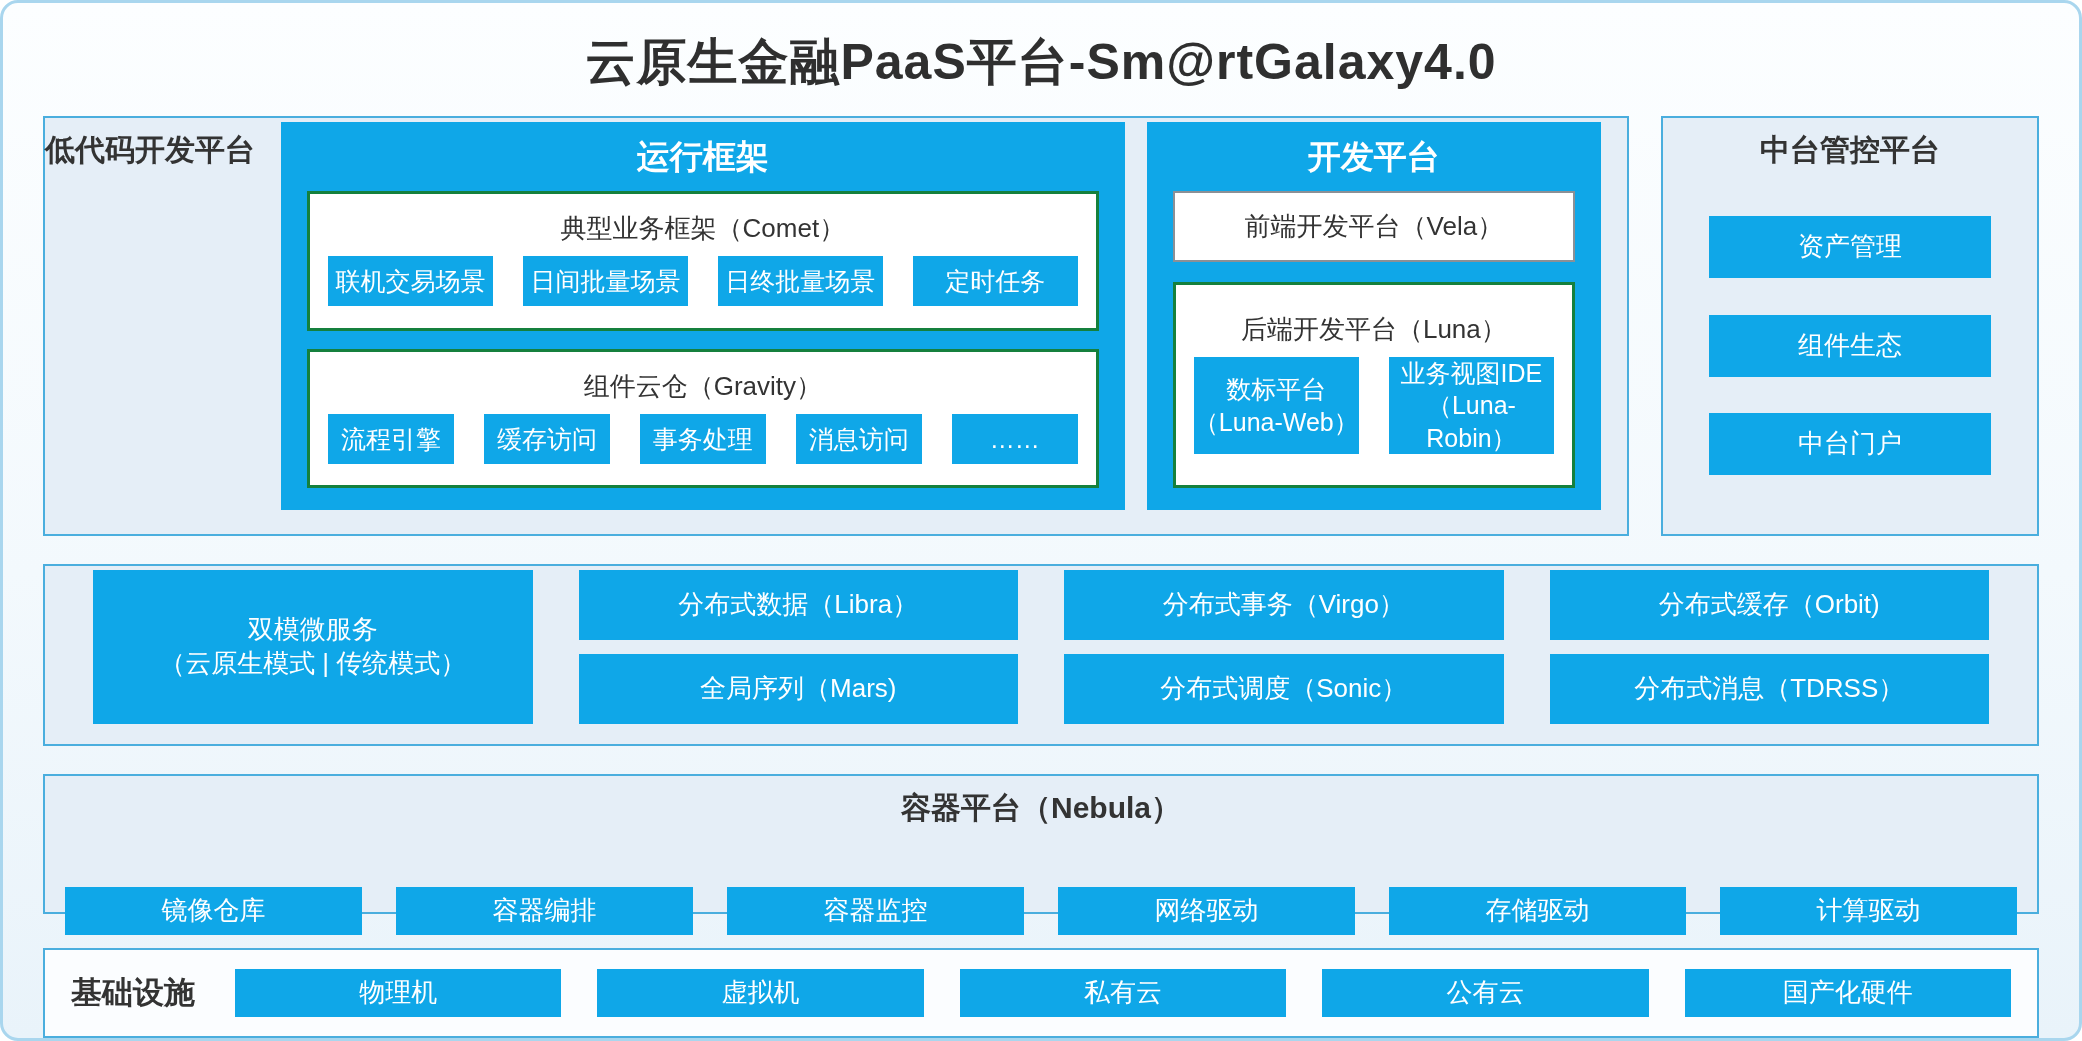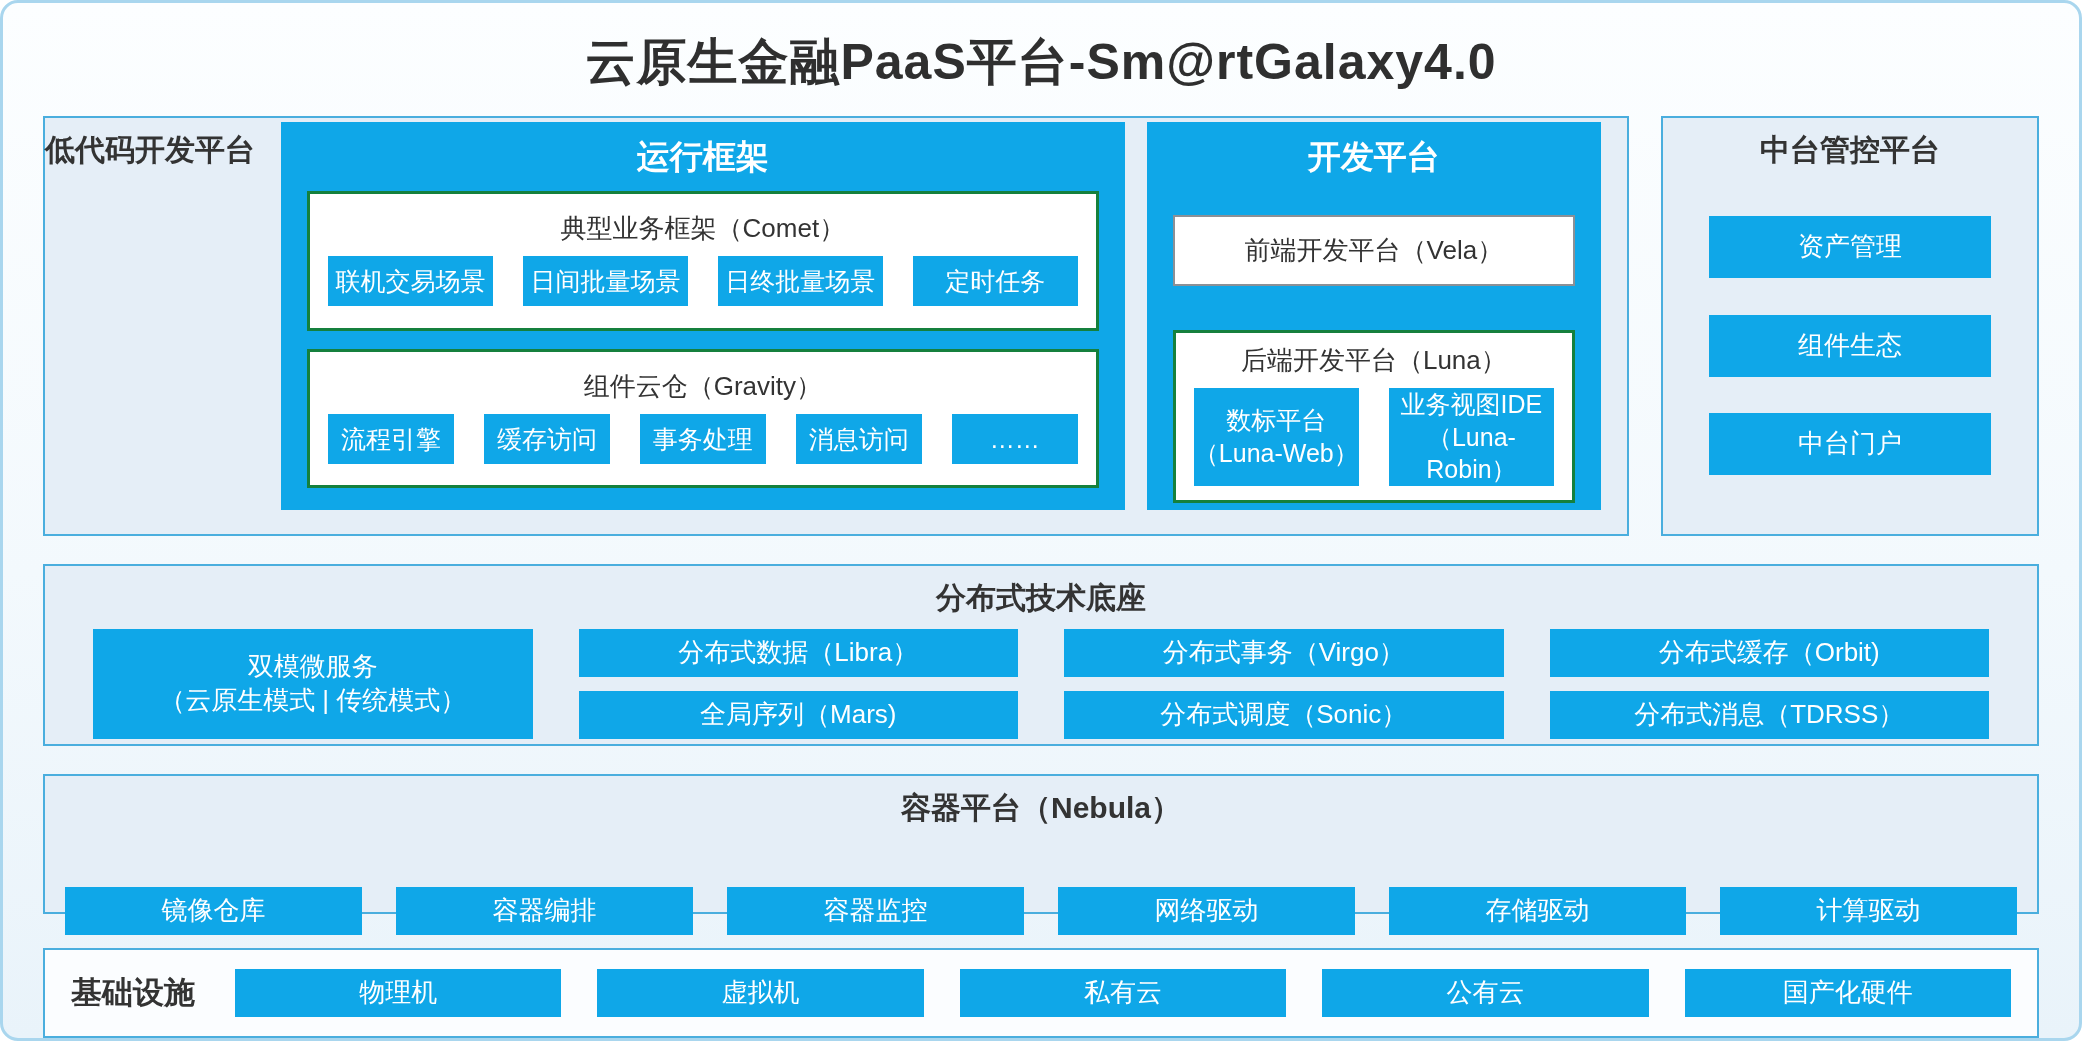--- a/index.html
+++ b/index.html
@@ -54,7 +54,7 @@
 
   .blue-panel { background: #0fa7e8; display: flex; flex-direction: column; padding-bottom: 22px; }
   .runtime { flex: 65; }
-  .devplat { flex: 35; gap: 24px; }
+  .devplat { flex: 35; }
 
   .blue-title { color:#fff; font-size: 33px; font-weight: 700; text-align: center; padding: 13px 0 11px; flex: 0 0 auto; }
 

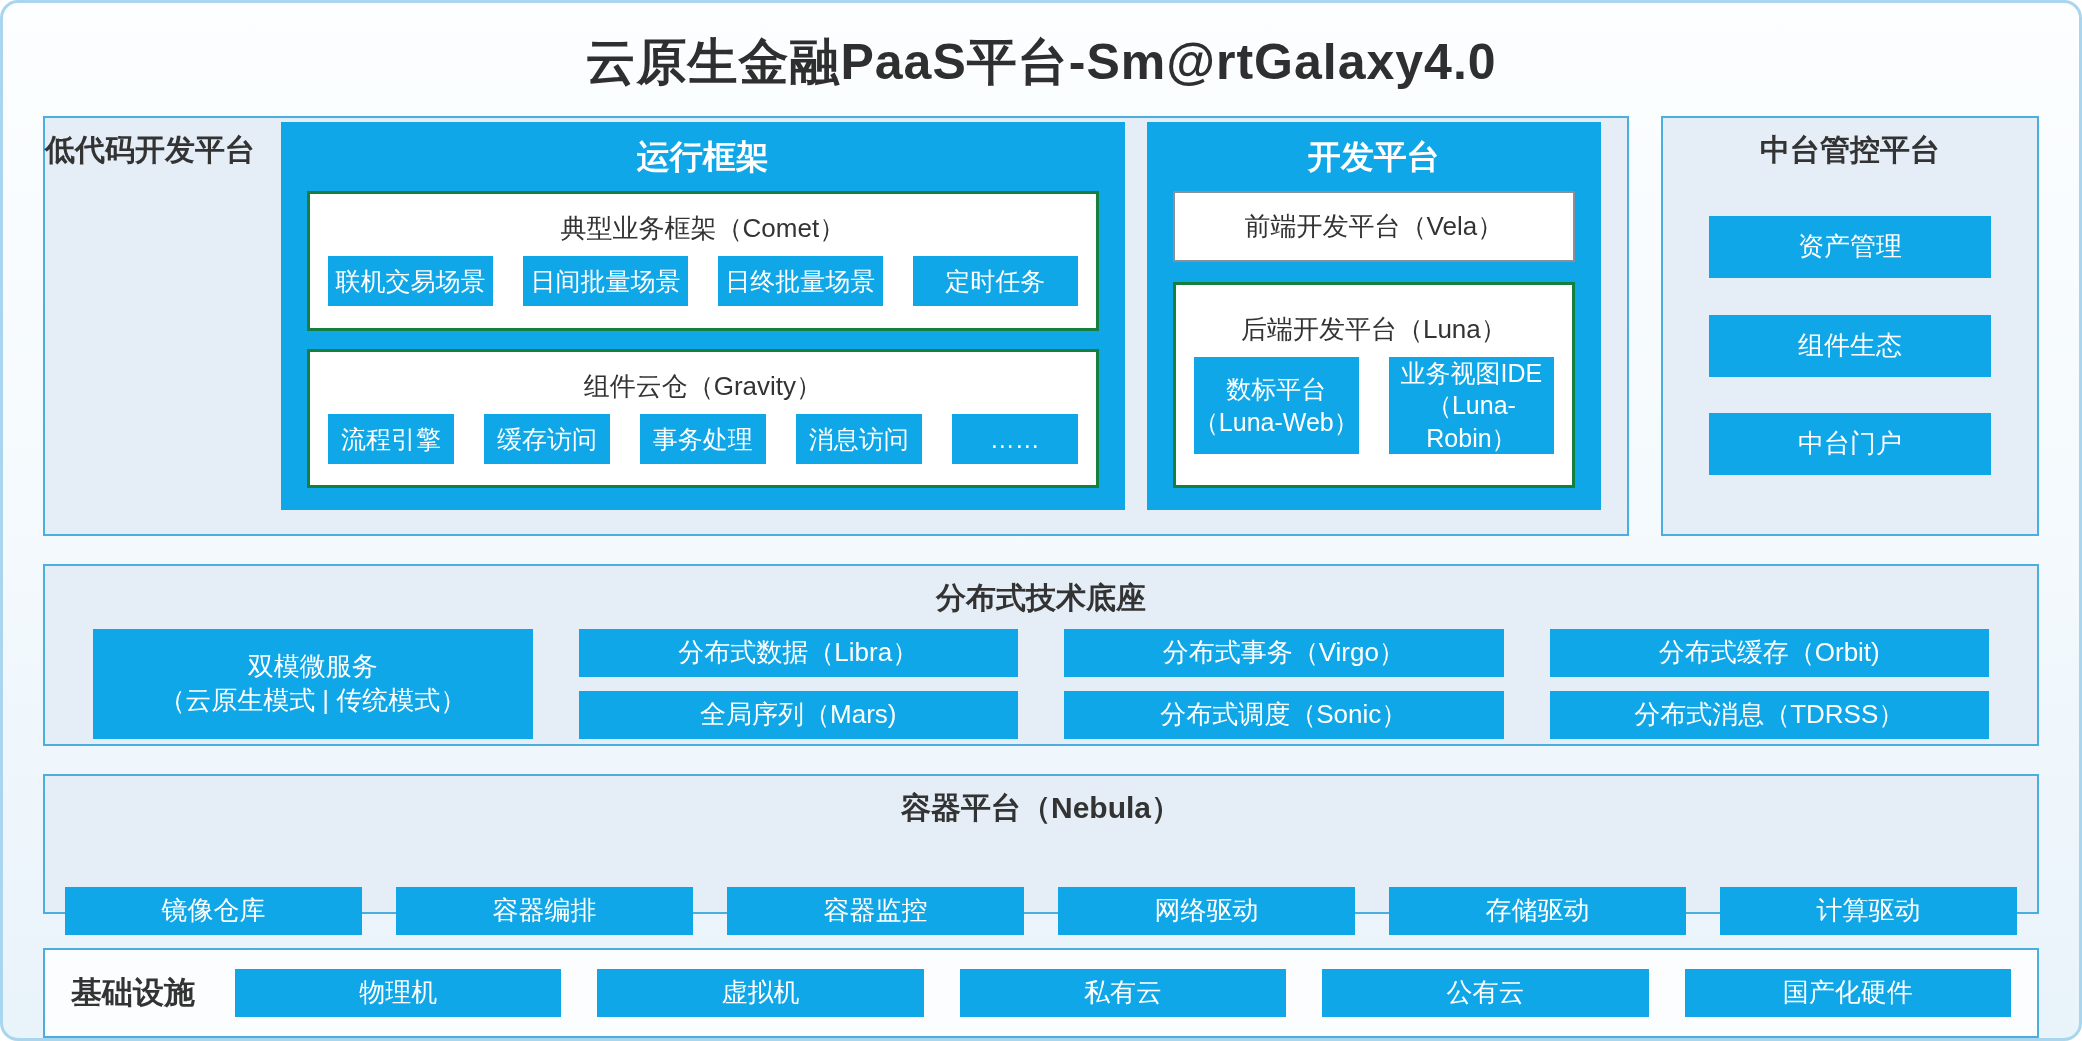--- a/index.html
+++ b/index.html
@@ -183,7 +183,6 @@
   </div>
 
   <section class="panel distributed">
-    <div class="panel-title">分布式技术底座</div>
     <div class="dist-grid">
       <div class="btn dual">双模微服务
 （云原生模式 | 传统模式）</div>

